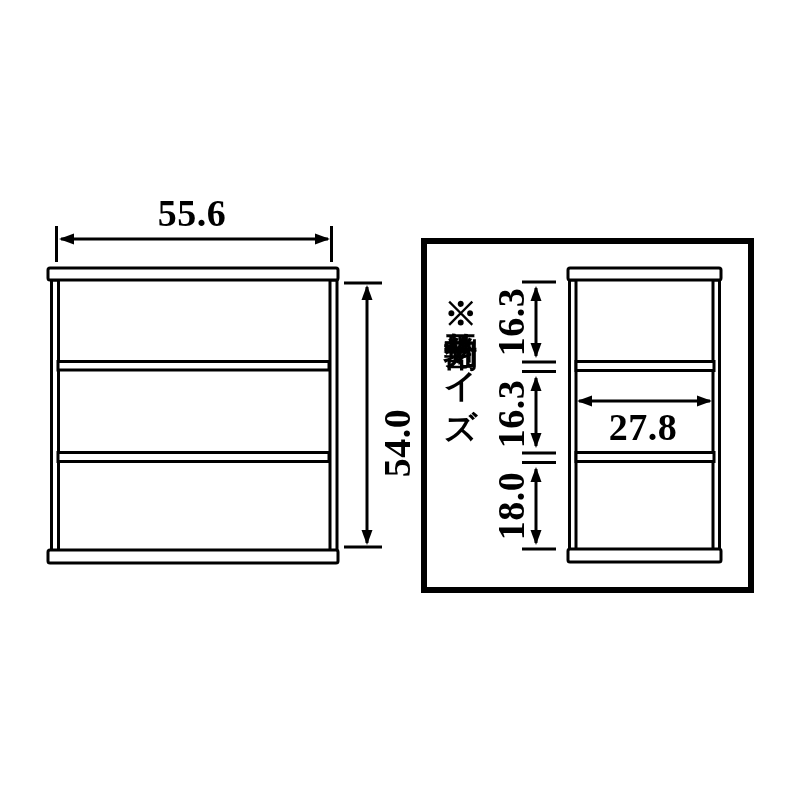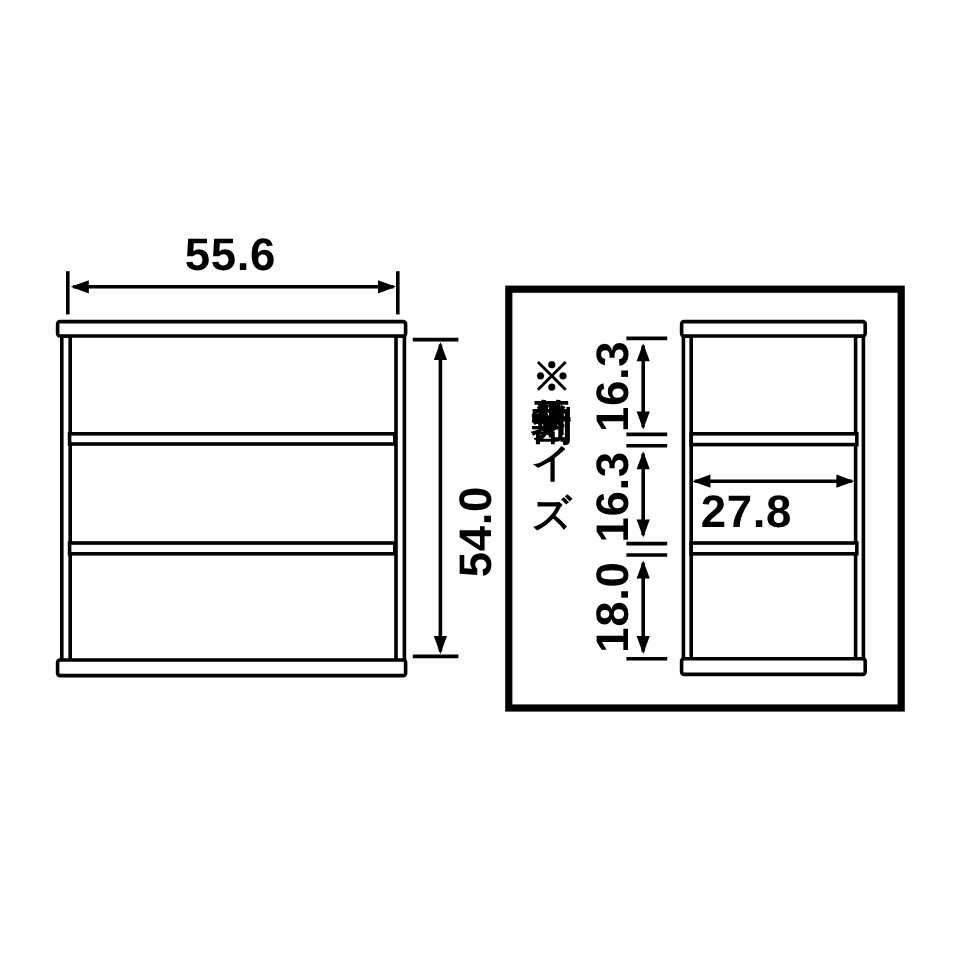--- a/index.html
+++ b/index.html
@@ -13,7 +13,7 @@
     height: 608px;
     background: #ffffff;
     overflow: hidden;
-    font-family: Liberation Sans, sans-serif;
+    font-family: Liberation Serif, serif;
   }
   .draw {
     position: absolute;

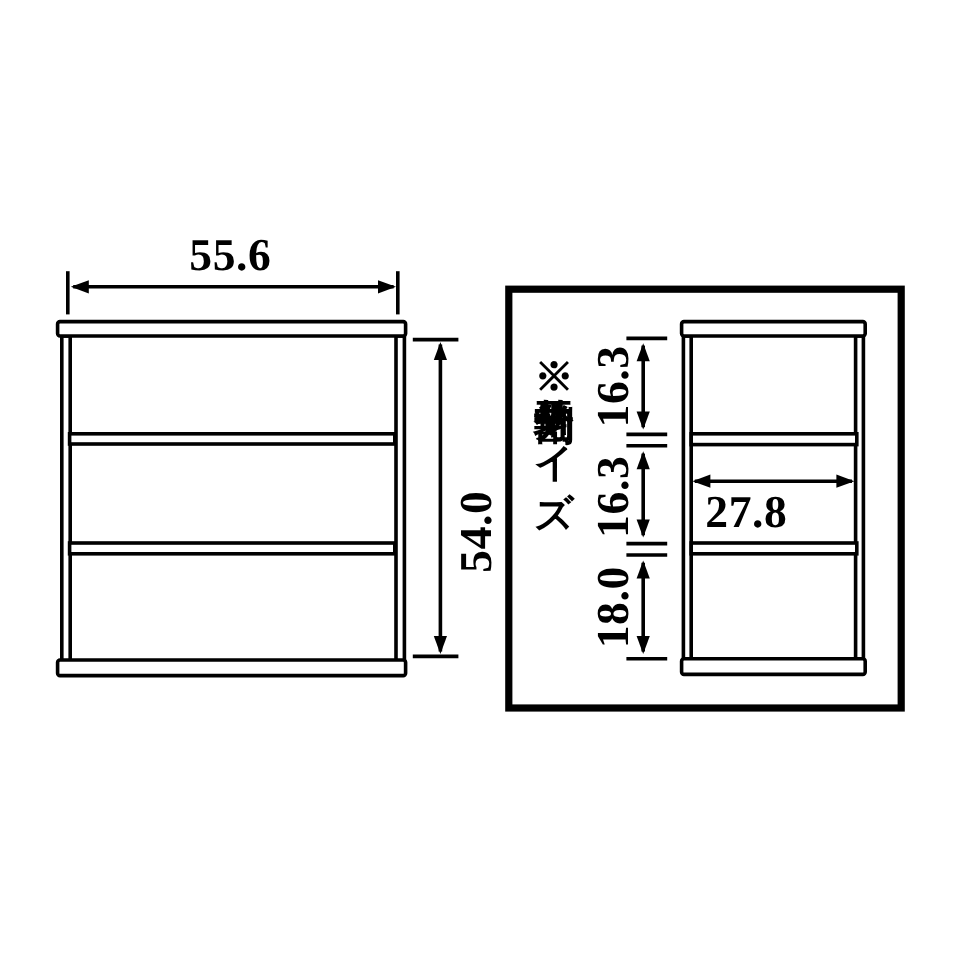--- a/index.html
+++ b/index.html
@@ -137,7 +137,7 @@
 
   <div class="num vert" style="left:511px; top:506px;">18.0</div>
 
-  <div class="num" style="left:622px; top:427px;">27.8</div>
+  <div class="num" style="left:643px; top:427px;">27.8</div>
 
 </div>
 

